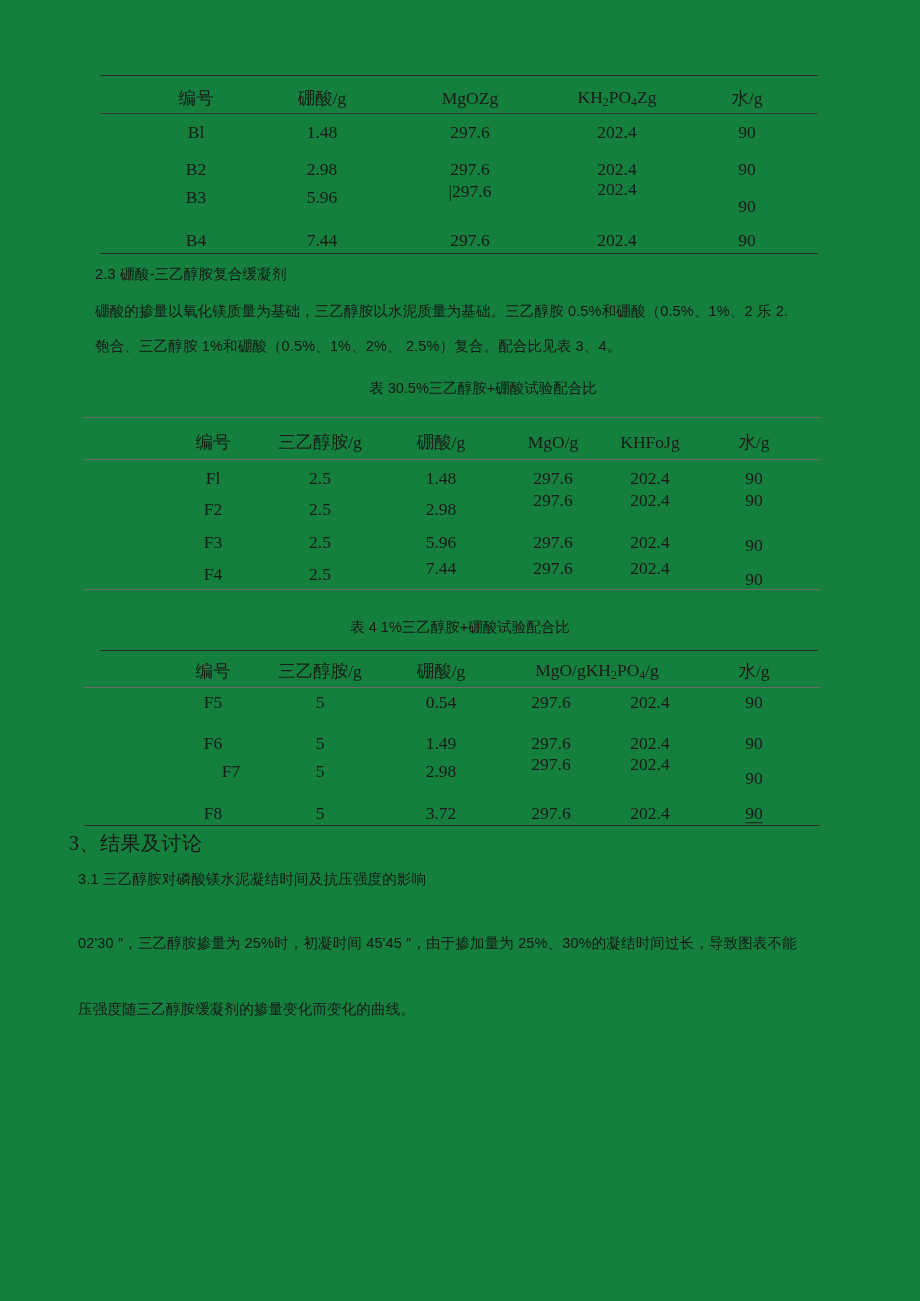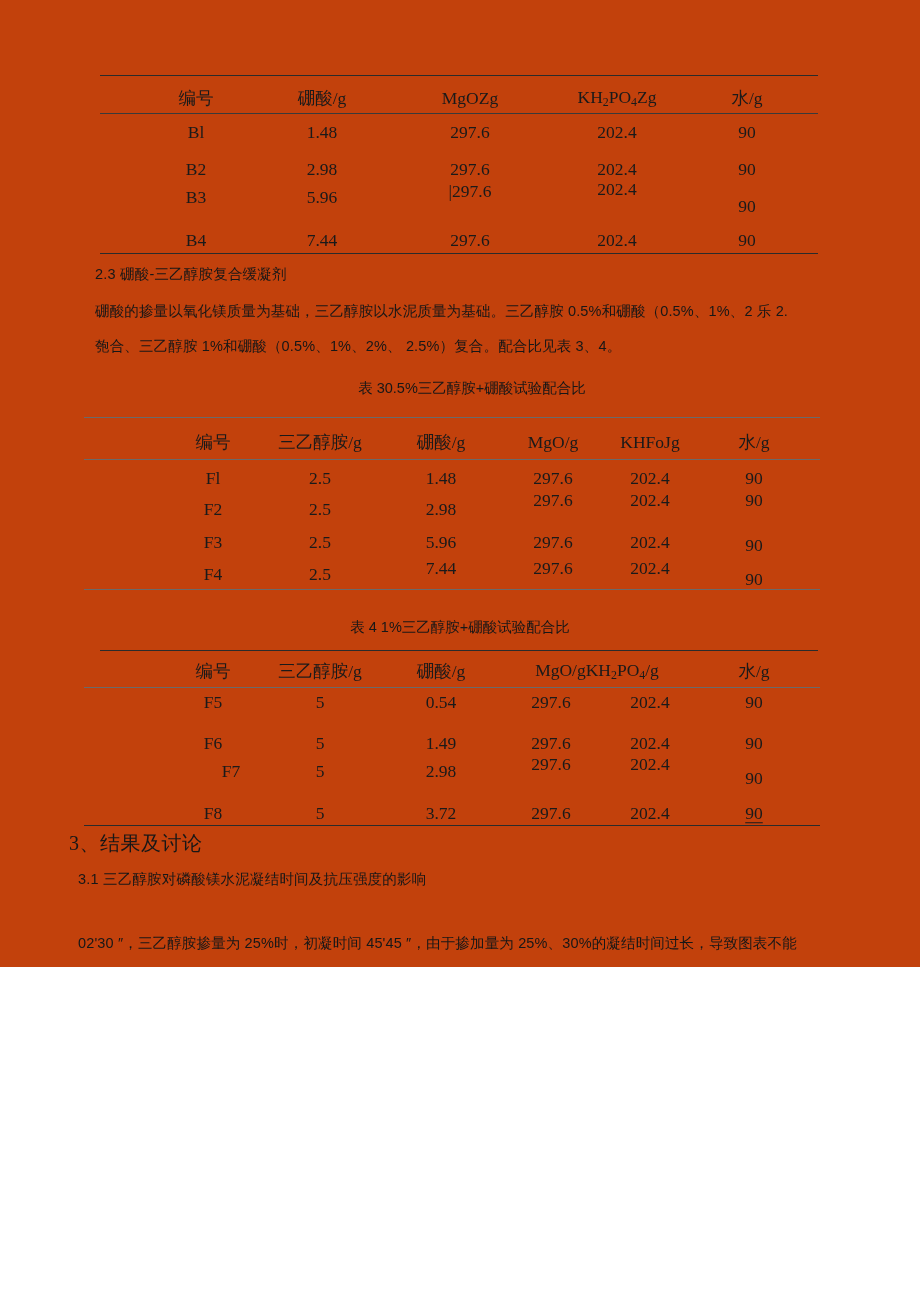--- a/index.html
+++ b/index.html
@@ -16,9 +16,9 @@
   .page {
     position: relative;
     width: 920px;
-    height: 967px;
+    height: 1301px;
     margin: 0 auto;
-    background: #c2410c;
+    background: #15803d;
     overflow: hidden;
   }
   .rule-top {

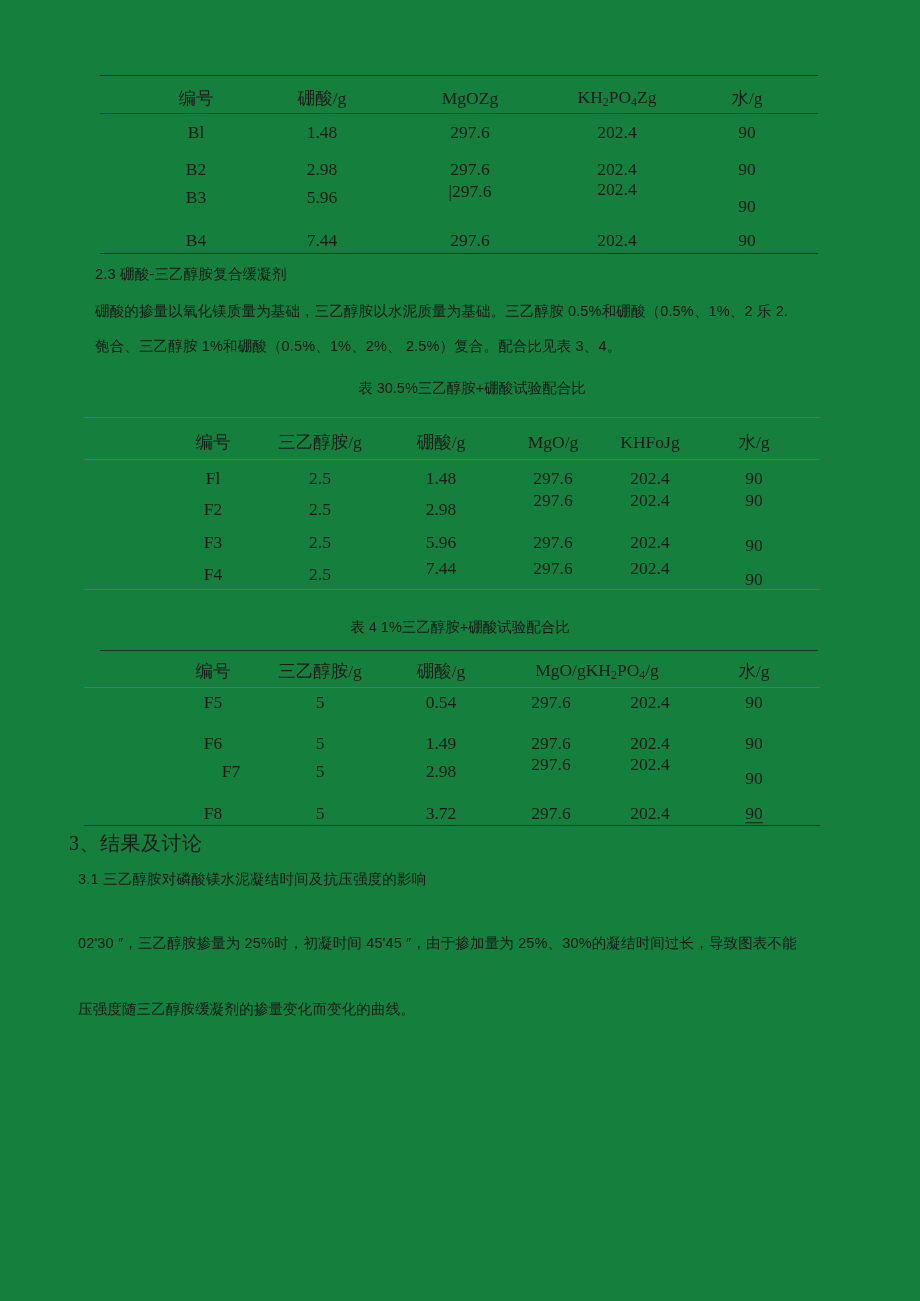--- a/index.html
+++ b/index.html
@@ -144,7 +144,7 @@
   <div class="txt para-line" style="left:95px; top:304px;">硼酸的掺量以氧化镁质量为基础，三乙醇胺以水泥质量为基础。三乙醇胺 0.5%和硼酸（0.5%、1%、2 乐 2.</div>
   <div class="txt para-line" style="left:95px; top:339px;">匏合、三乙醇胺 1%和硼酸（0.5%、1%、2%、 2.5%）复合。配合比见表 3、4。</div>
 
-  <div class="cap" style="left:472px; top:381px;">表 30.5%三乙醇胺+硼酸试验配合比</div>
+  <div class="cap" style="left:483px; top:381px;">表 30.5%三乙醇胺+硼酸试验配合比</div>
 
   <div>
     <div class="rule-faint" style="left:84px; top:417px; width:736px;"></div>

